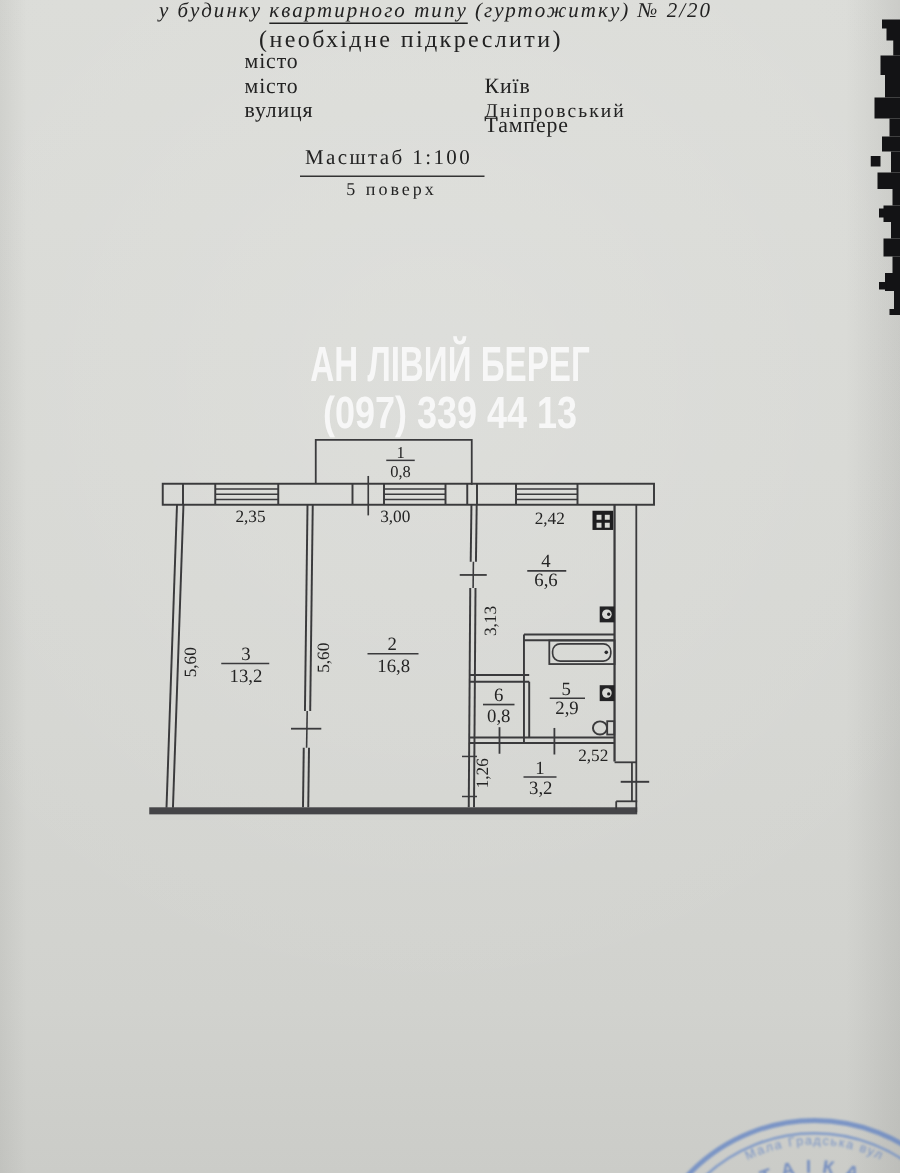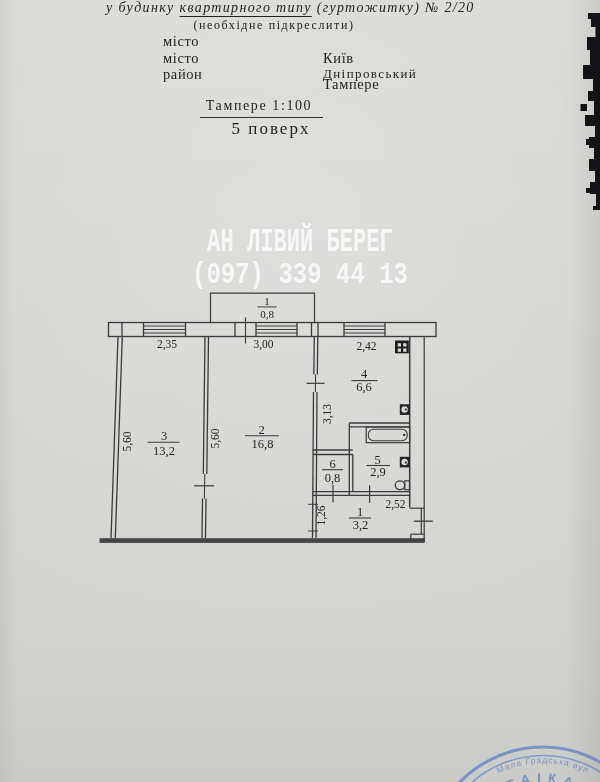--- a/index.html
+++ b/index.html
@@ -28,7 +28,7 @@
 
 <div class="t" style="left:106px;top:0px;font-size:14px;letter-spacing:1.35px;font-style:italic;">у будинку <u style="text-underline-offset:3.5px;">квартирного типу</u> (гуртожитку) № 2/20</div>
 
-<div class="t c" style="left:274px;top:17.5px;font-size:12px;letter-spacing:1.6px;">(необхідне підкреслити)</div>
+<div class="t c" style="left:274px;top:17.5px;font-size:16px;letter-spacing:1.6px;">(необхідне підкреслити)</div>
 
 <div class="t" style="left:163px;top:33px;font-size:14.5px;letter-spacing:0.6px;">місто</div>
 

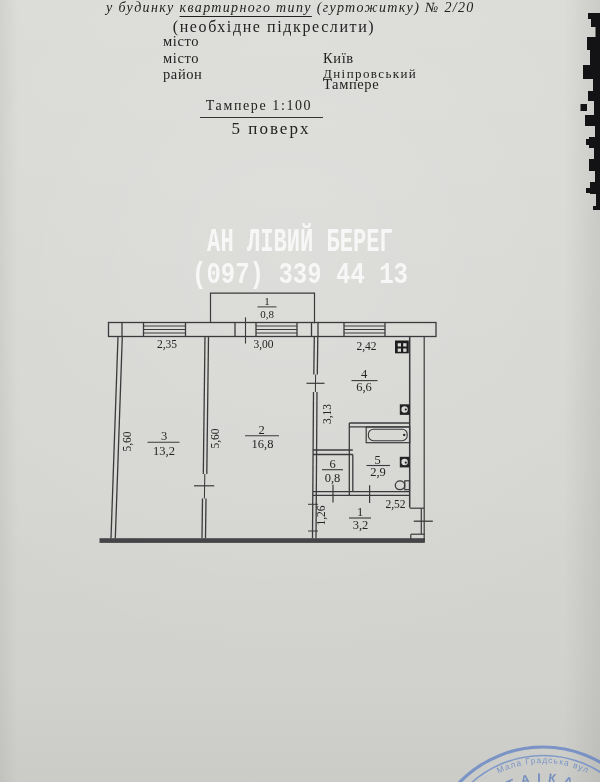--- a/index.html
+++ b/index.html
@@ -38,7 +38,7 @@
 
 <div class="t" style="left:323px;top:49.5px;font-size:14.5px;letter-spacing:0.6px;">Київ</div>
 
-<div class="t" style="left:163px;top:66px;font-size:14.5px;letter-spacing:0.6px;">район</div>
+<div class="t" style="left:163px;top:66px;font-size:14.5px;letter-spacing:0.6px;">вулиця</div>
 
 <div class="t" style="left:323px;top:66px;font-size:13px;letter-spacing:1.4px;">Дніпровський</div>
 

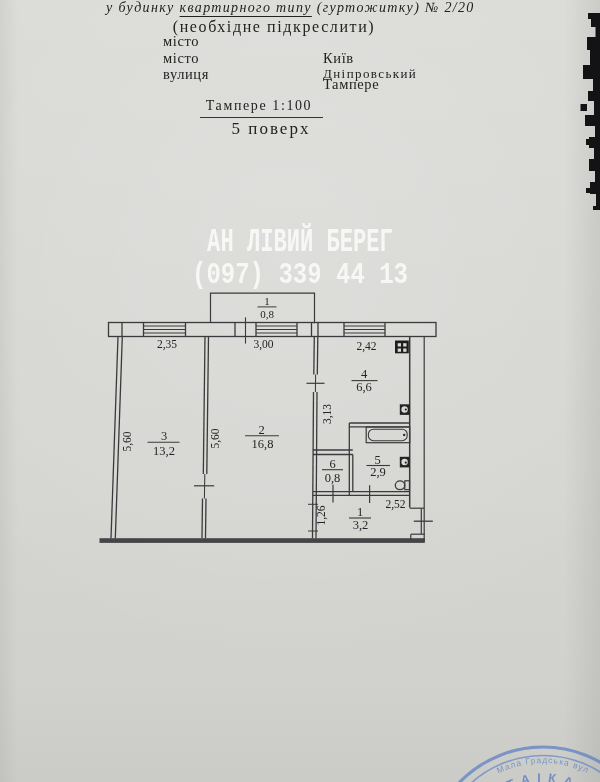--- a/index.html
+++ b/index.html
@@ -42,7 +42,7 @@
 
 <div class="t" style="left:323px;top:66px;font-size:13px;letter-spacing:1.4px;">Дніпровський</div>
 
-<div class="t c" style="left:259px;top:97.5px;font-size:14px;letter-spacing:1.6px;">Тампере 1:100</div>
+<div class="t c" style="left:259px;top:97.5px;font-size:14px;letter-spacing:1.6px;">Масштаб 1:100</div>
 
 <div class="t" style="left:200px;top:116.8px;width:123px;height:1.3px;background:#333;"></div>
 

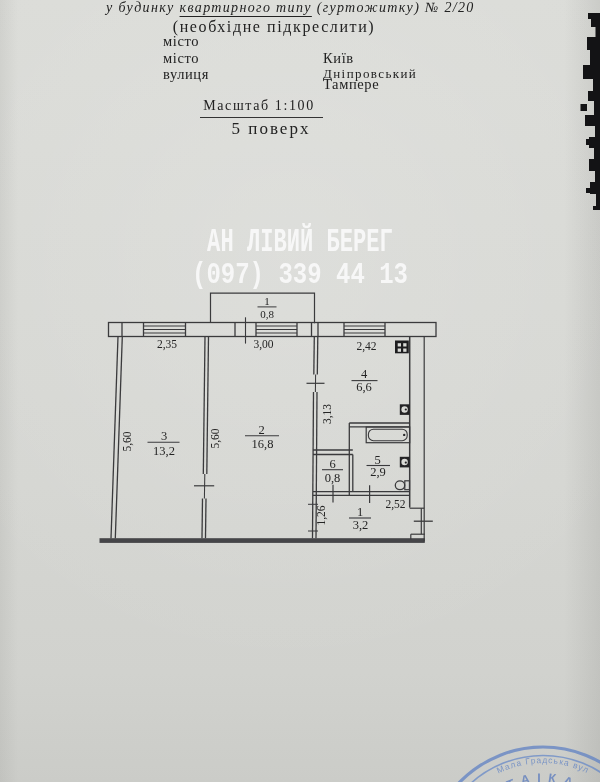--- a/index.html
+++ b/index.html
@@ -46,7 +46,7 @@
 
 <div class="t" style="left:200px;top:116.8px;width:123px;height:1.3px;background:#333;"></div>
 
-<div class="t c" style="left:271px;top:119px;font-size:17px;letter-spacing:2px;">5 поверх</div>
+<div class="t c" style="left:261px;top:119px;font-size:12px;letter-spacing:2px;">5 поверх</div>
 
 <div id="wm">
     <div class="l1">АН ЛІВИЙ БЕРЕГ</div>

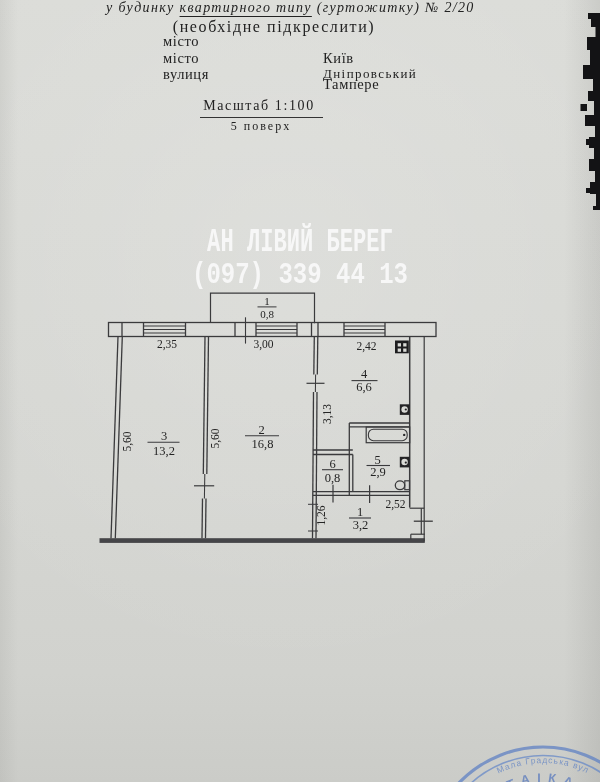--- a/index.html
+++ b/index.html
@@ -16,7 +16,7 @@
   .c{transform:translateX(-50%);}
   #plan text{font-family:"Liberation Serif", serif;fill:#242424;}
   #wm{position:absolute;left:0;top:226px;width:600px;text-align:center;
-      font-family:Liberation Mono, monospace;font-weight:bold;
+      font-family:Liberation Sans, sans-serif;font-weight:bold;
       color:rgba(250,250,250,0.88);filter:blur(0.4px);line-height:1.06;}
   #wm .l1{font-size:33px;height:33.5px;transform:scaleX(0.67);}
   #wm .l2{font-size:30px;transform:scaleX(0.8);}

